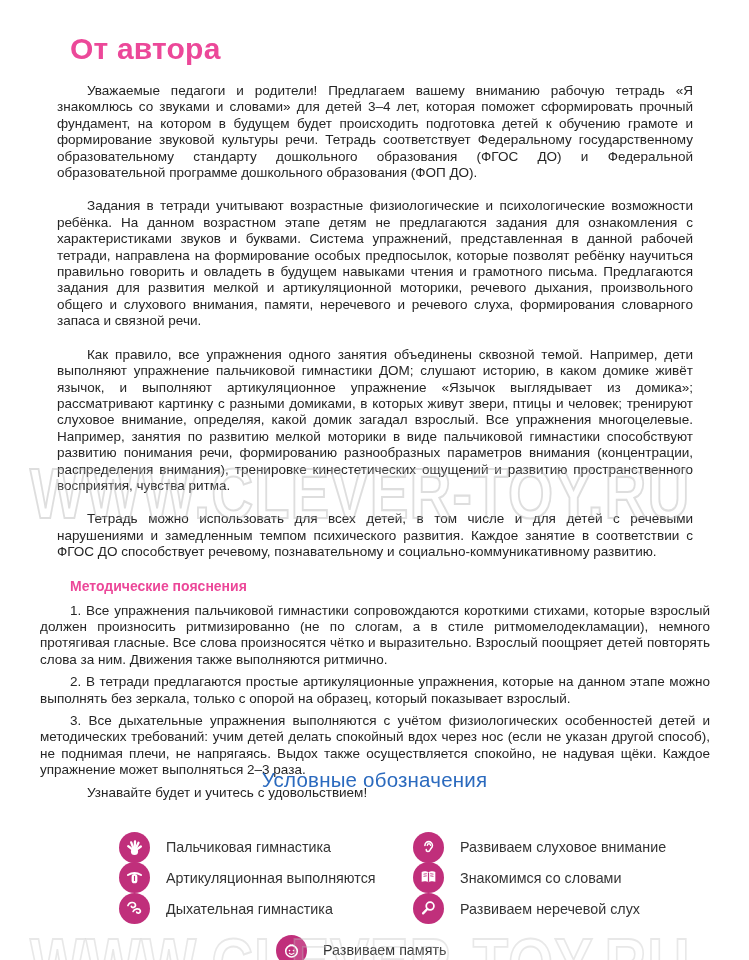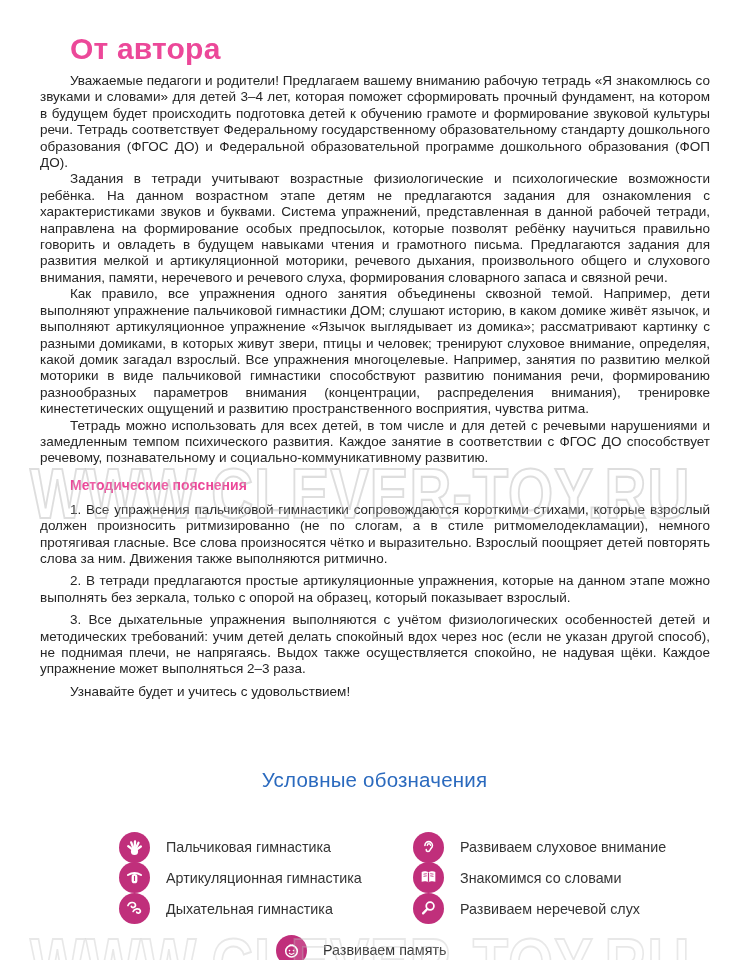--- a/index.html
+++ b/index.html
@@ -15,7 +15,7 @@
   }
   .para{
     font-size:13.5px; line-height:16.4px; color:#252525;
-    text-align:justify; text-indent:30px; margin:0;
+    text-align:justify; text-indent:30px; margin:17px;
     hyphens:auto; -webkit-hyphens:auto;
   }
   .methods-heading{

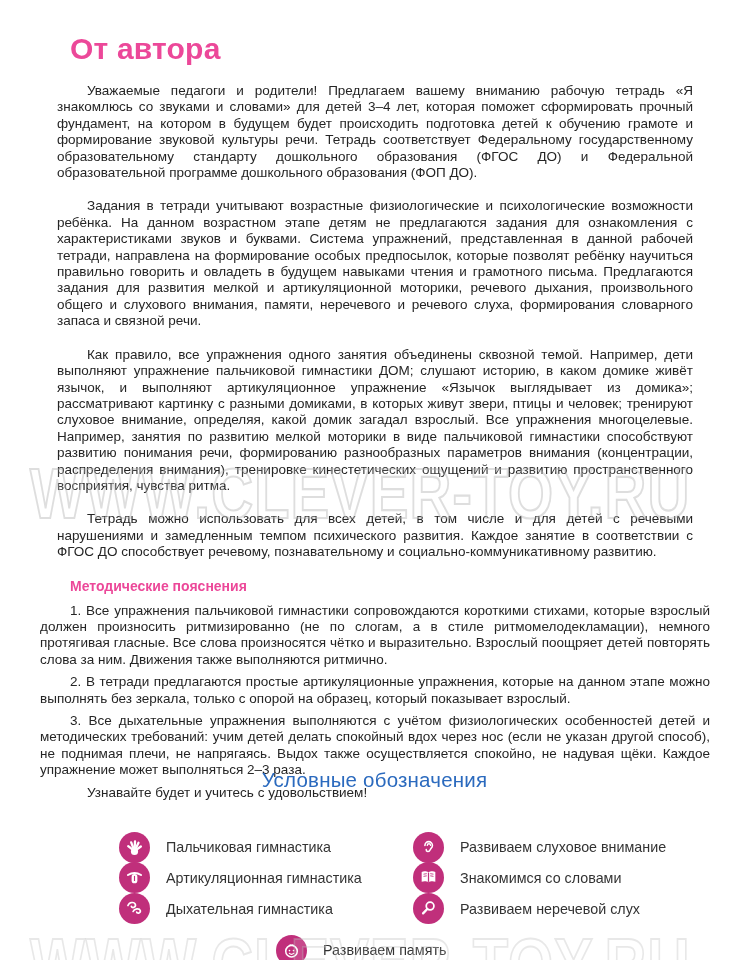--- a/index.html
+++ b/index.html
@@ -109,7 +109,7 @@
               <line x1="12" y1="10.2" x2="12" y2="16" stroke="#c02f7b" stroke-width="1.3"></line>
             </svg>
           </span>
-          <span class="llabel">Артикуляционная гимнастика</span>
+          <span class="llabel">Артикуляционная выполняются</span>
         </div>
         <div class="lrow">
           <span class="licon">

